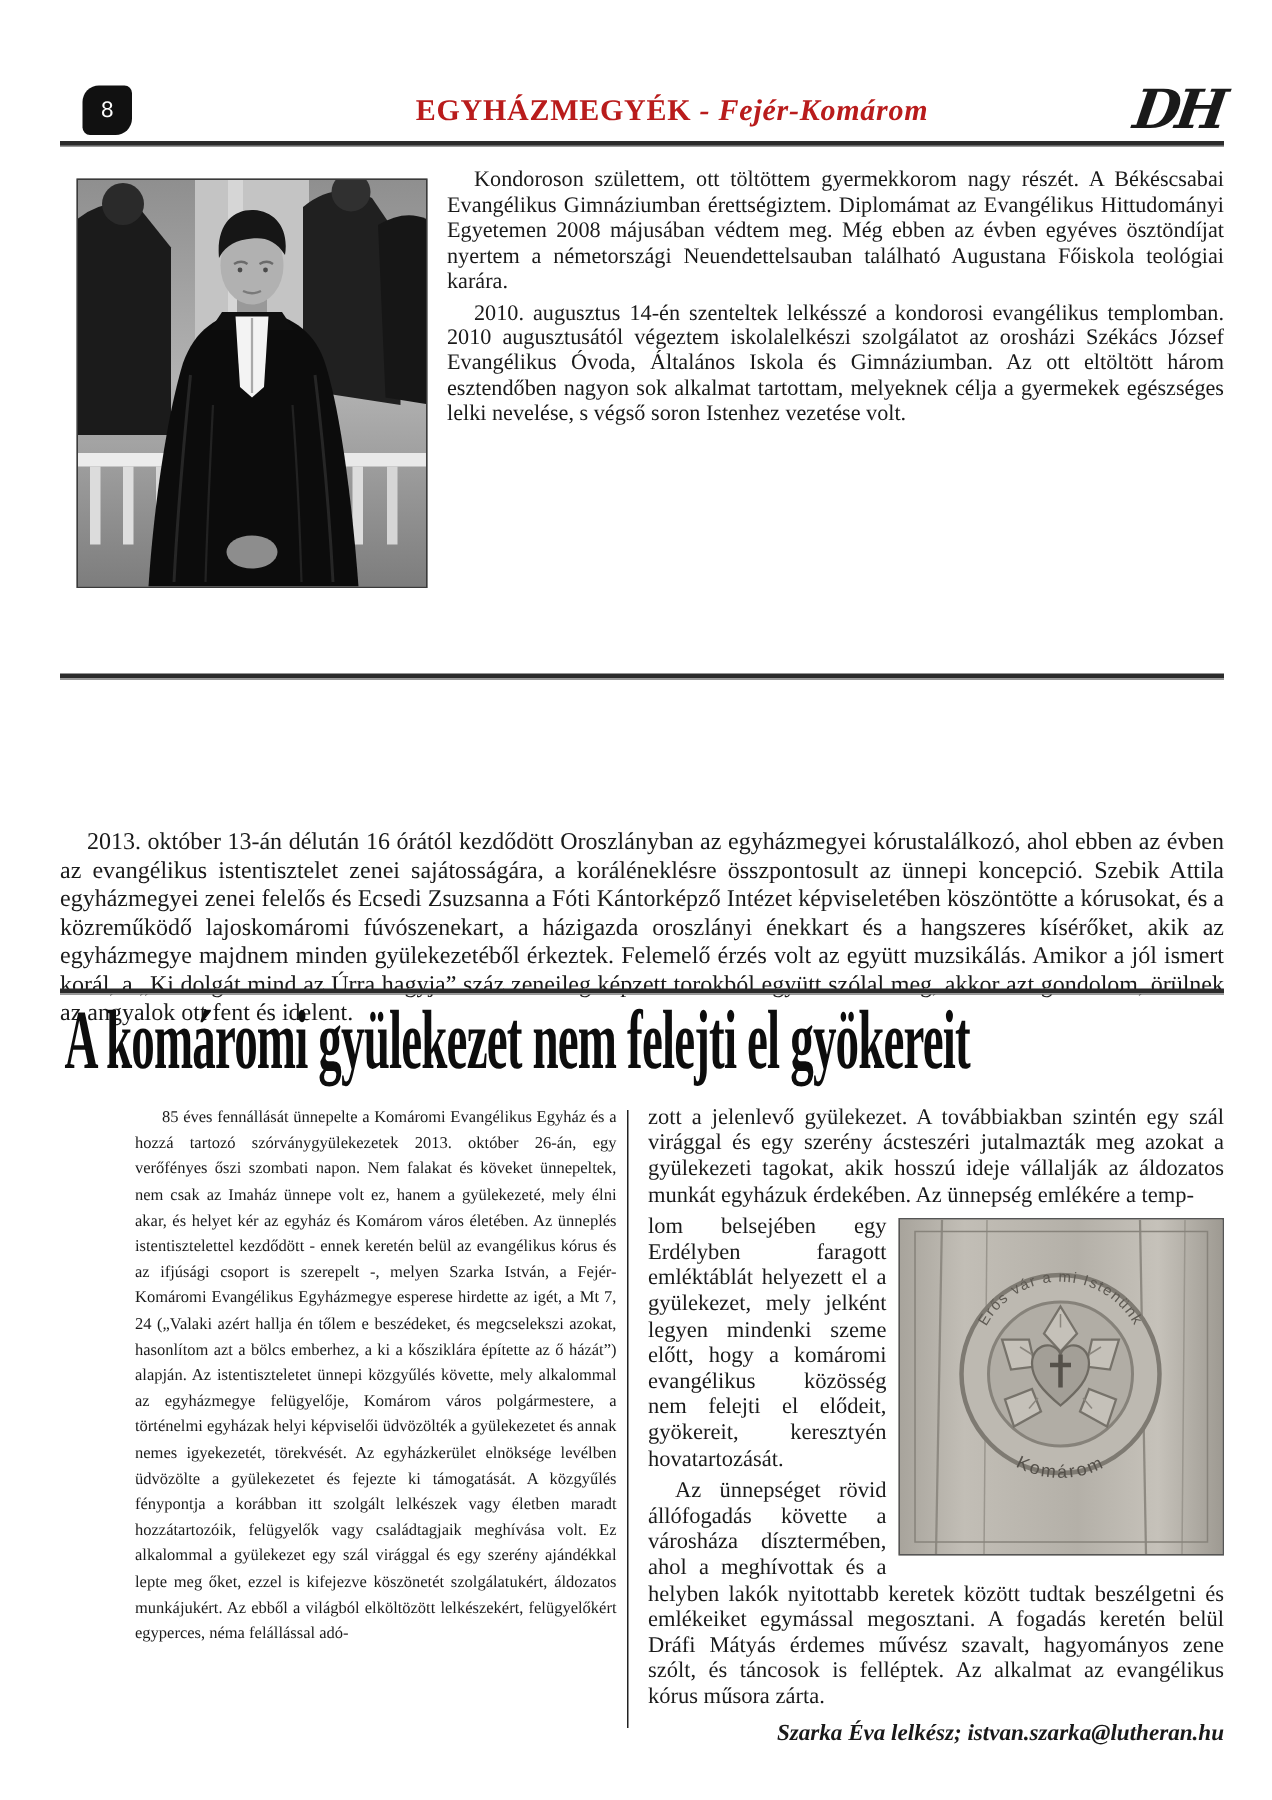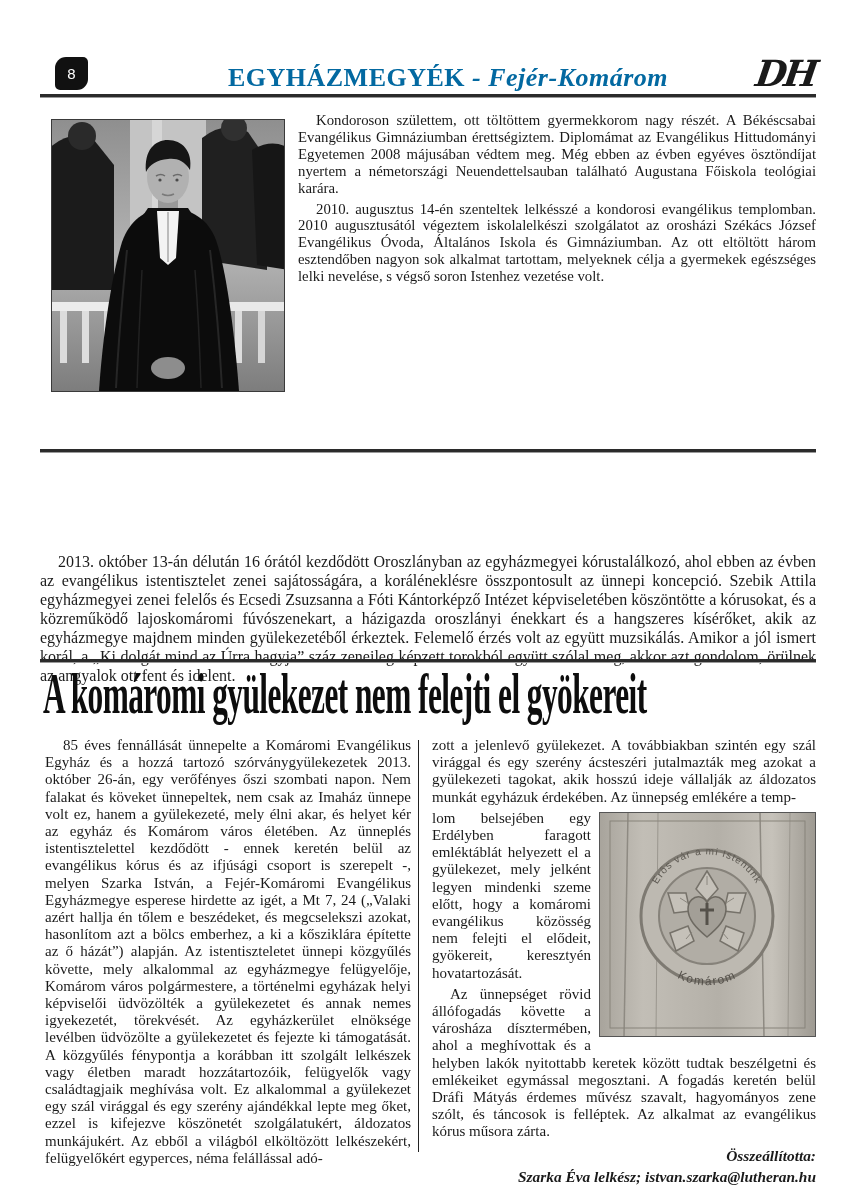--- a/index.html
+++ b/index.html
@@ -9,8 +9,8 @@
   .badge{position:absolute;left:55px;top:57px;width:33px;height:33px;background:#111;
          border-radius:11px 5px 11px 5px;color:#fff;font-family:"Liberation Sans",sans-serif;
          font-size:15px;display:flex;align-items:center;justify-content:center;}
-  .head-title{position:absolute;left:0;right:0;top:63px;text-align:center;font-size:26px;
-              letter-spacing:.5px;color:#0369a1;padding-left:48px;}
+  .head-title{position:absolute;left:0;right:0;top:63px;text-align:center;font-size:20px;
+              letter-spacing:.5px;color:#b91c1c;padding-left:48px;}
   .head-title .caps{font-weight:600;}
   .head-title .sub{font-weight:700;font-style:italic;}
   .logo{position:absolute;right:33px;top:52px;font-size:36px;font-weight:700;font-style:italic;

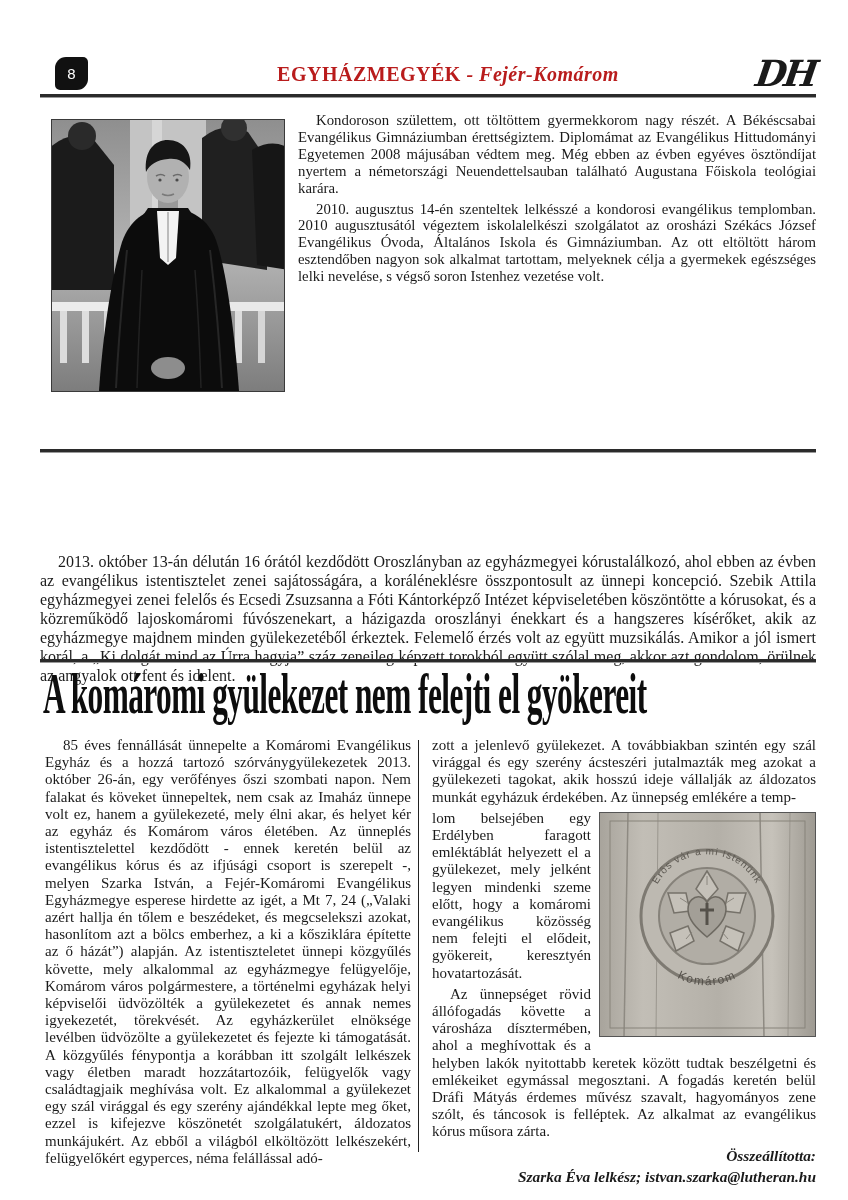--- a/index.html
+++ b/index.html
@@ -35,7 +35,7 @@
   #article2 .para{font-size:16px;line-height:19px;margin-top:28px;}
   
   #col-left{position:absolute;left:45px;top:737px;width:366px;}
-  #col-left .para{font-size:15px;line-height:17.2px;}
+  #col-left .para{font-size:11px;line-height:17.2px;margin-left:45px;}
   #col-divider{position:absolute;left:418px;top:740px;width:1px;height:412px;background:#222;}
   #col-right{position:absolute;left:432px;top:737px;width:384px;}
   #col-right .para{font-size:15px;line-height:17.2px;}

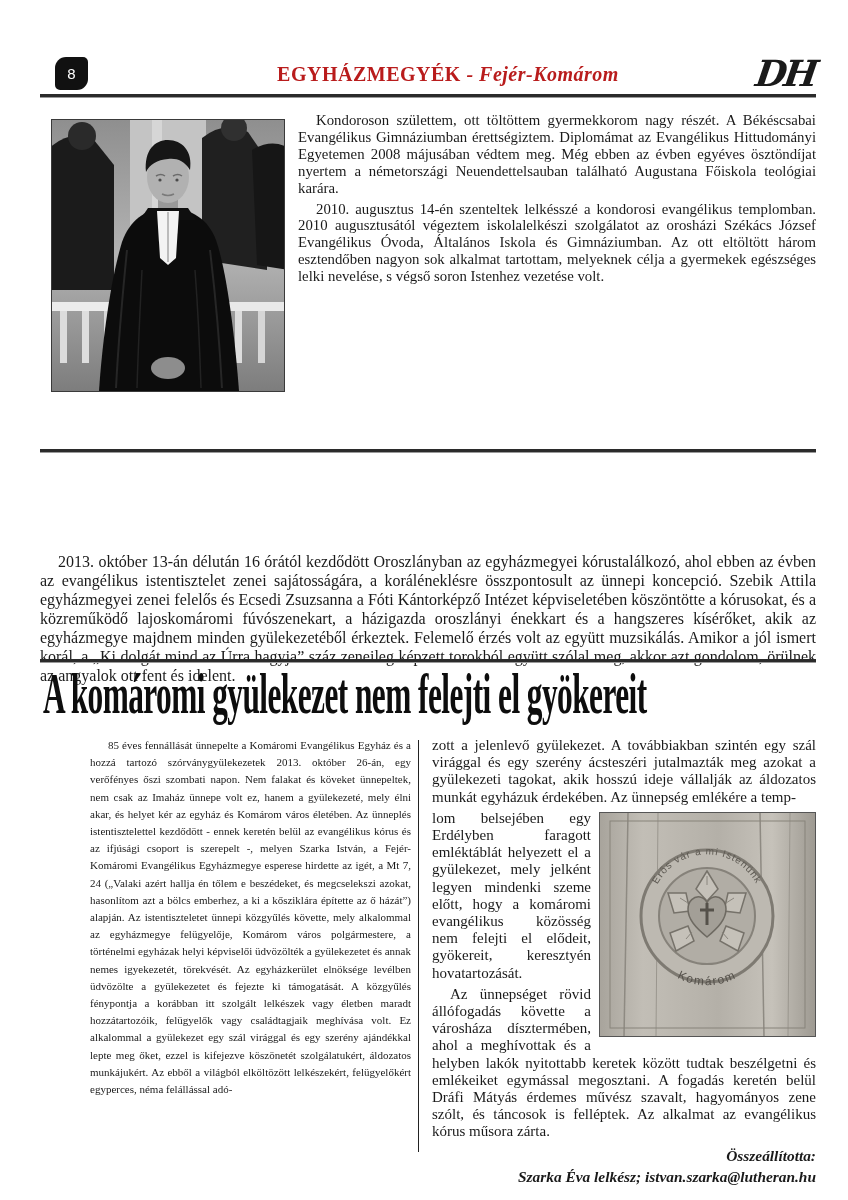--- a/index.html
+++ b/index.html
@@ -185,7 +185,6 @@
       <p class="para">Az ünnepséget rövid állófogadás követte a városháza dísztermében, ahol a meghívottak és a helyben lakók nyitottabb keretek között tudtak beszélgetni és emlékeiket egymással megosztani. A fogadás keretén belül Dráfi Mátyás érdemes művész szavalt, hagyományos zene szólt, és táncosok is felléptek. Az alkalmat az evangélikus kórus műsora zárta.</p>
     </div>
     <div class="byline">
-      <div>Összeállította:</div>
       <div>Szarka Éva lelkész; istvan.szarka@lutheran.hu</div>
     </div>
   </div>

